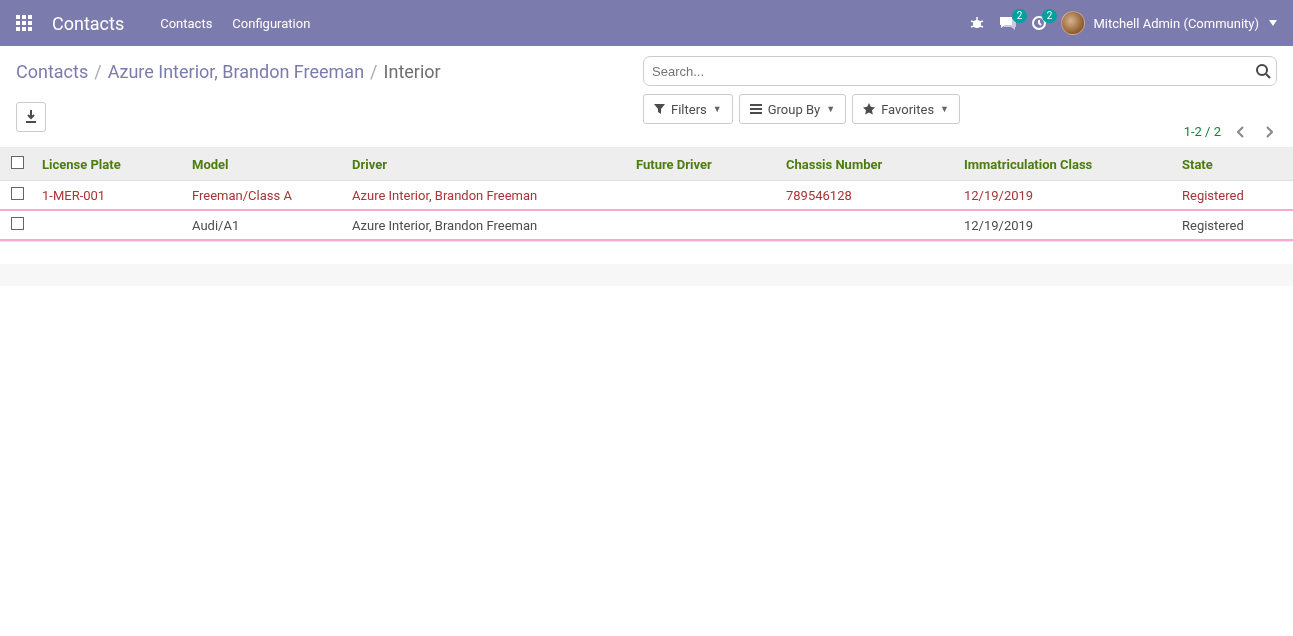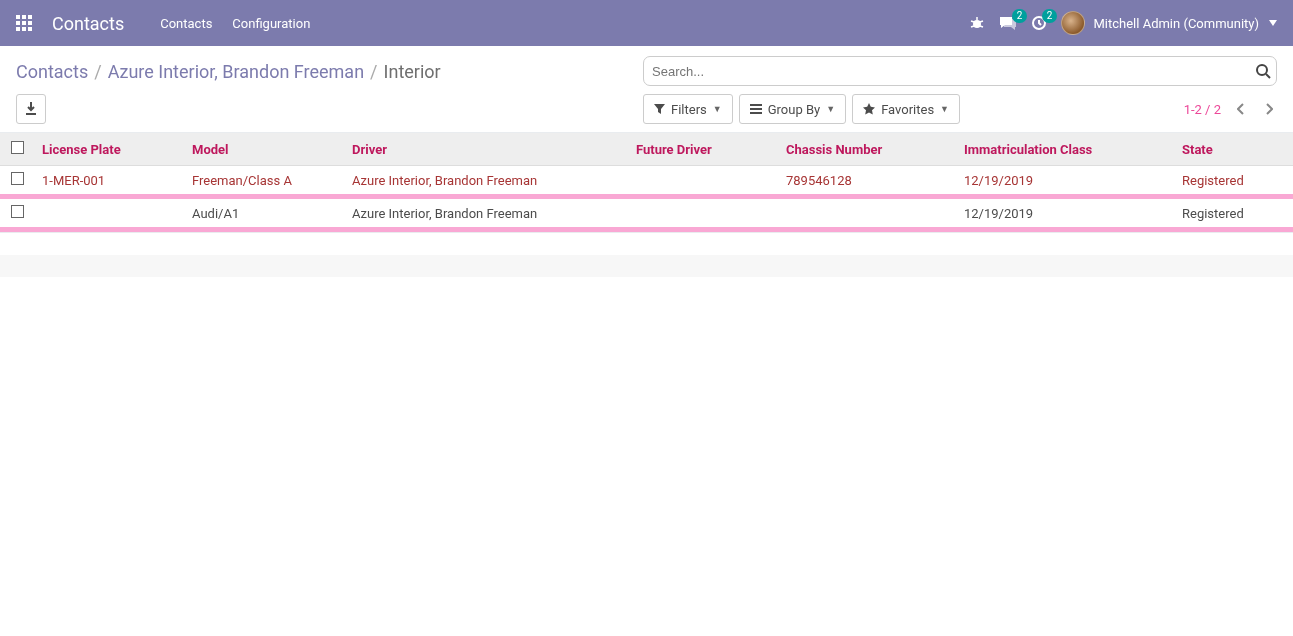--- a/index.html
+++ b/index.html
@@ -32,7 +32,7 @@
 
 .cp-row2 { display: flex; align-items: center; }
 .export-btn { width: 30px; height: 30px; border: 1px solid #ccc; border-radius: 3px; background: #fff; display:flex; align-items:center; justify-content:center; cursor:pointer; margin-right: 8px;}
-.filter-group { display: flex; gap: 6px; margin-left: auto; width: 634px;}
+.filter-group { display: flex; gap: 0; margin-left: auto; width: 634px; flex-direction: column;}
 .filter-group .fg-left { display:flex; gap:6px; }
 .btn { height: 30px; border: 1px solid #ccc; border-radius: 3px; background: #fff; padding: 0 10px; display: flex; align-items: center; gap: 6px; font-size: 13px; cursor: pointer; color: #4c4c4c;}
 .btn .caret { font-size: 9px; color: #666; }

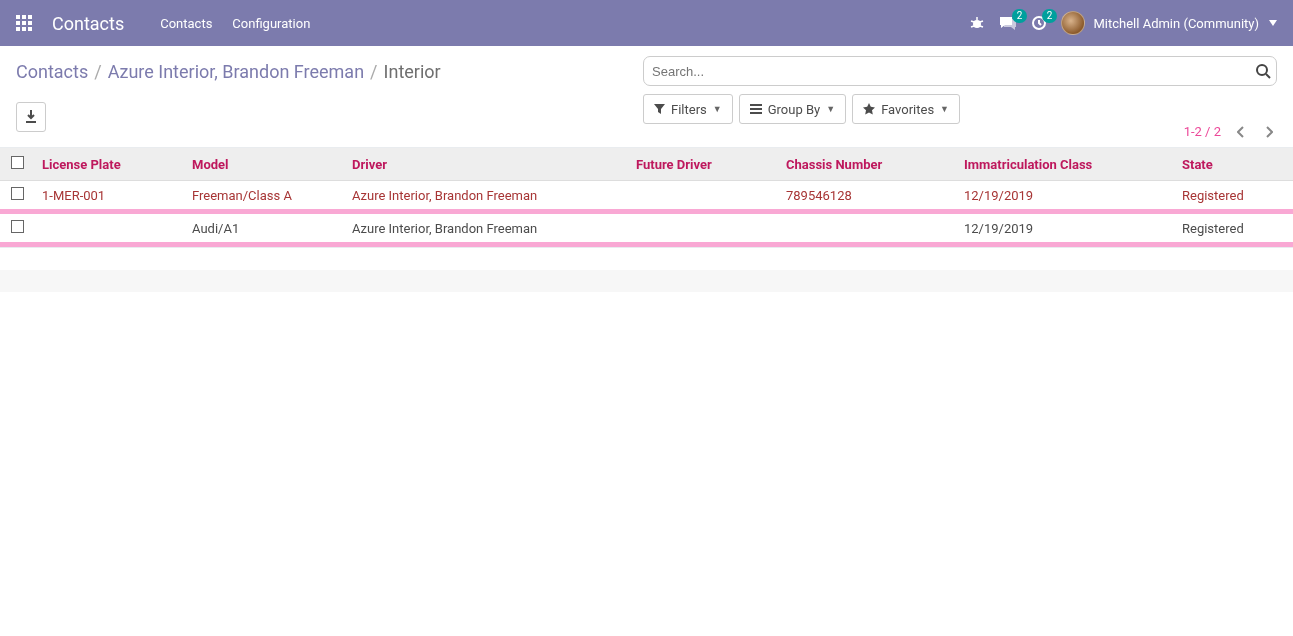--- a/index.html
+++ b/index.html
@@ -36,7 +36,7 @@
 .filter-group .fg-left { display:flex; gap:6px; }
 .btn { height: 30px; border: 1px solid #ccc; border-radius: 3px; background: #fff; padding: 0 10px; display: flex; align-items: center; gap: 6px; font-size: 13px; cursor: pointer; color: #4c4c4c;}
 .btn .caret { font-size: 9px; color: #666; }
-.pager-area { margin-left: auto; display: flex; align-items: center; gap: 12px; color: #ec4899; font-size: 13px;}
+.pager-area { margin-left: auto; display: flex; align-items: center; gap: 12px; color: #15803d; font-size: 13px;}
 .pager-btn { cursor: pointer; color: #888; padding: 0 4px; }
 
 

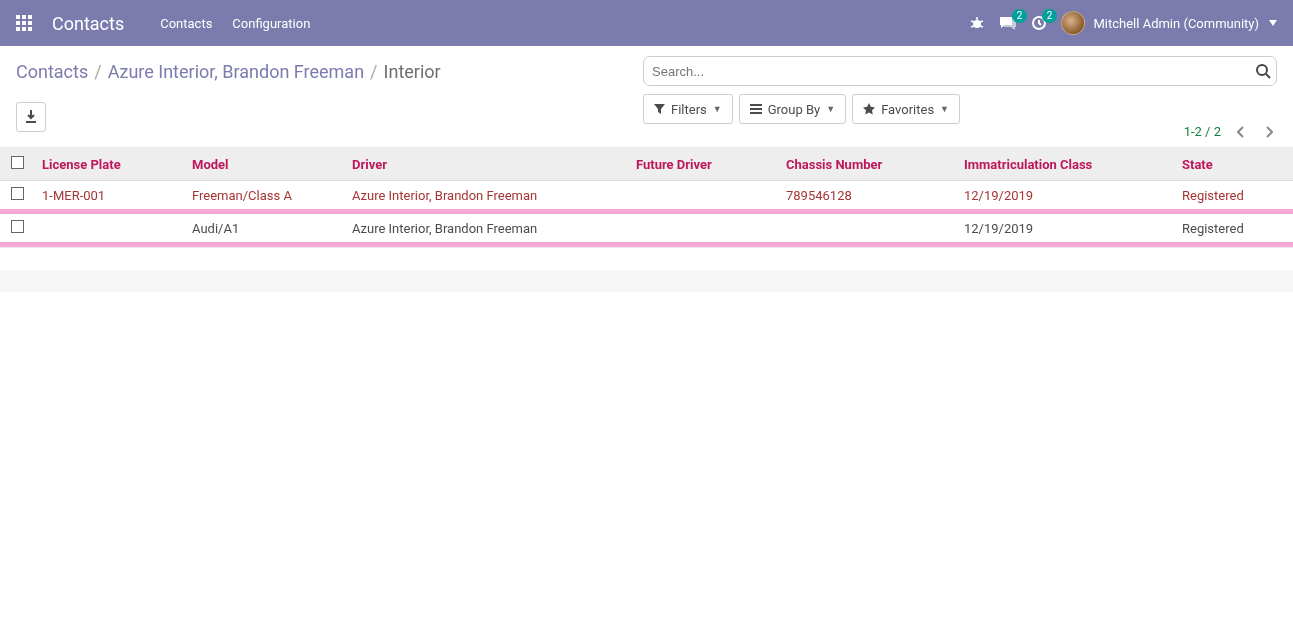--- a/index.html
+++ b/index.html
@@ -42,7 +42,7 @@
 
 .table-wrap { border-bottom: 1px solid #e9ecef; }
 table { width: 100%; border-collapse: collapse; font-size: 13px; }
-thead th { background: #eee; color: #be185d; font-weight: 700; text-align: left; padding: 8px 8px; border-bottom: 1px solid #ddd; }
+thead th { background: #eee; color: #4d7c0f; font-weight: 700; text-align: left; padding: 8px 8px; border-bottom: 1px solid #ddd; }
 tbody td { padding: 6px 8px; border-bottom: 5px solid #f9a8d4; }
 .col-cb { width: 34px; text-align: center; }
 .col-license { width: 150px; }

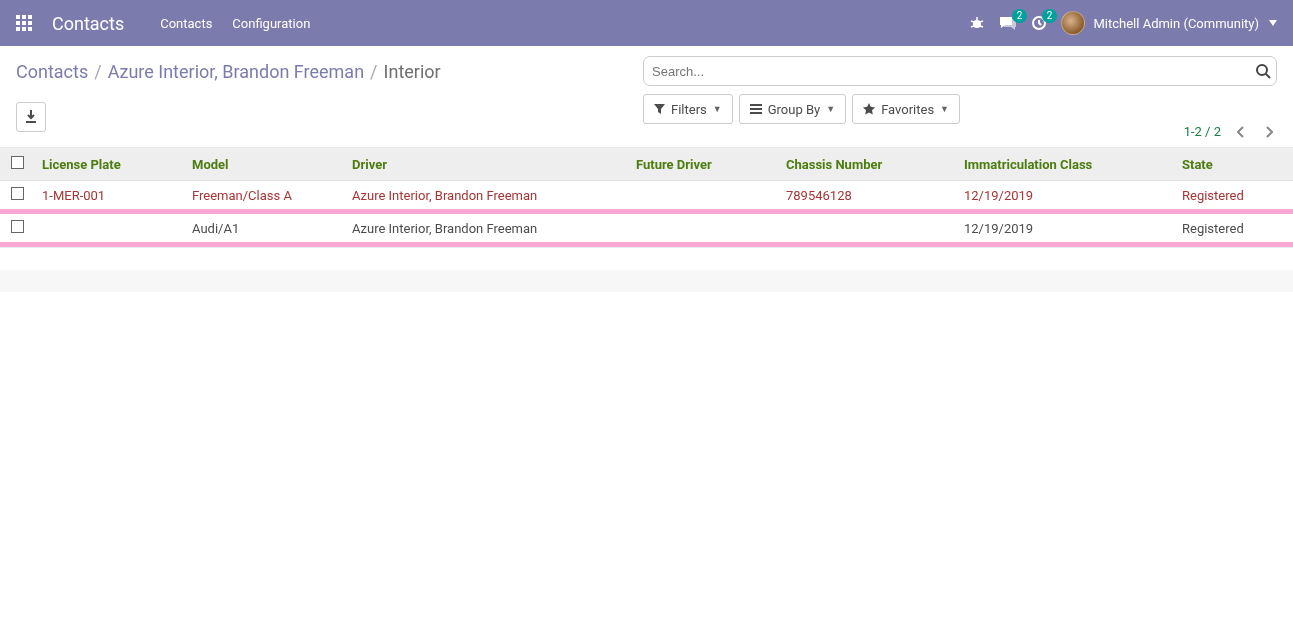--- a/index.html
+++ b/index.html
@@ -43,7 +43,7 @@
 .table-wrap { border-bottom: 1px solid #e9ecef; }
 table { width: 100%; border-collapse: collapse; font-size: 13px; }
 thead th { background: #eee; color: #4d7c0f; font-weight: 700; text-align: left; padding: 8px 8px; border-bottom: 1px solid #ddd; }
-tbody td { padding: 6px 8px; border-bottom: 5px solid #f9a8d4; }
+tbody td { padding: 6px 8px; border-bottom: 2px solid #f9a8d4; }
 .col-cb { width: 34px; text-align: center; }
 .col-license { width: 150px; }
 .col-model { width: 160px; }

